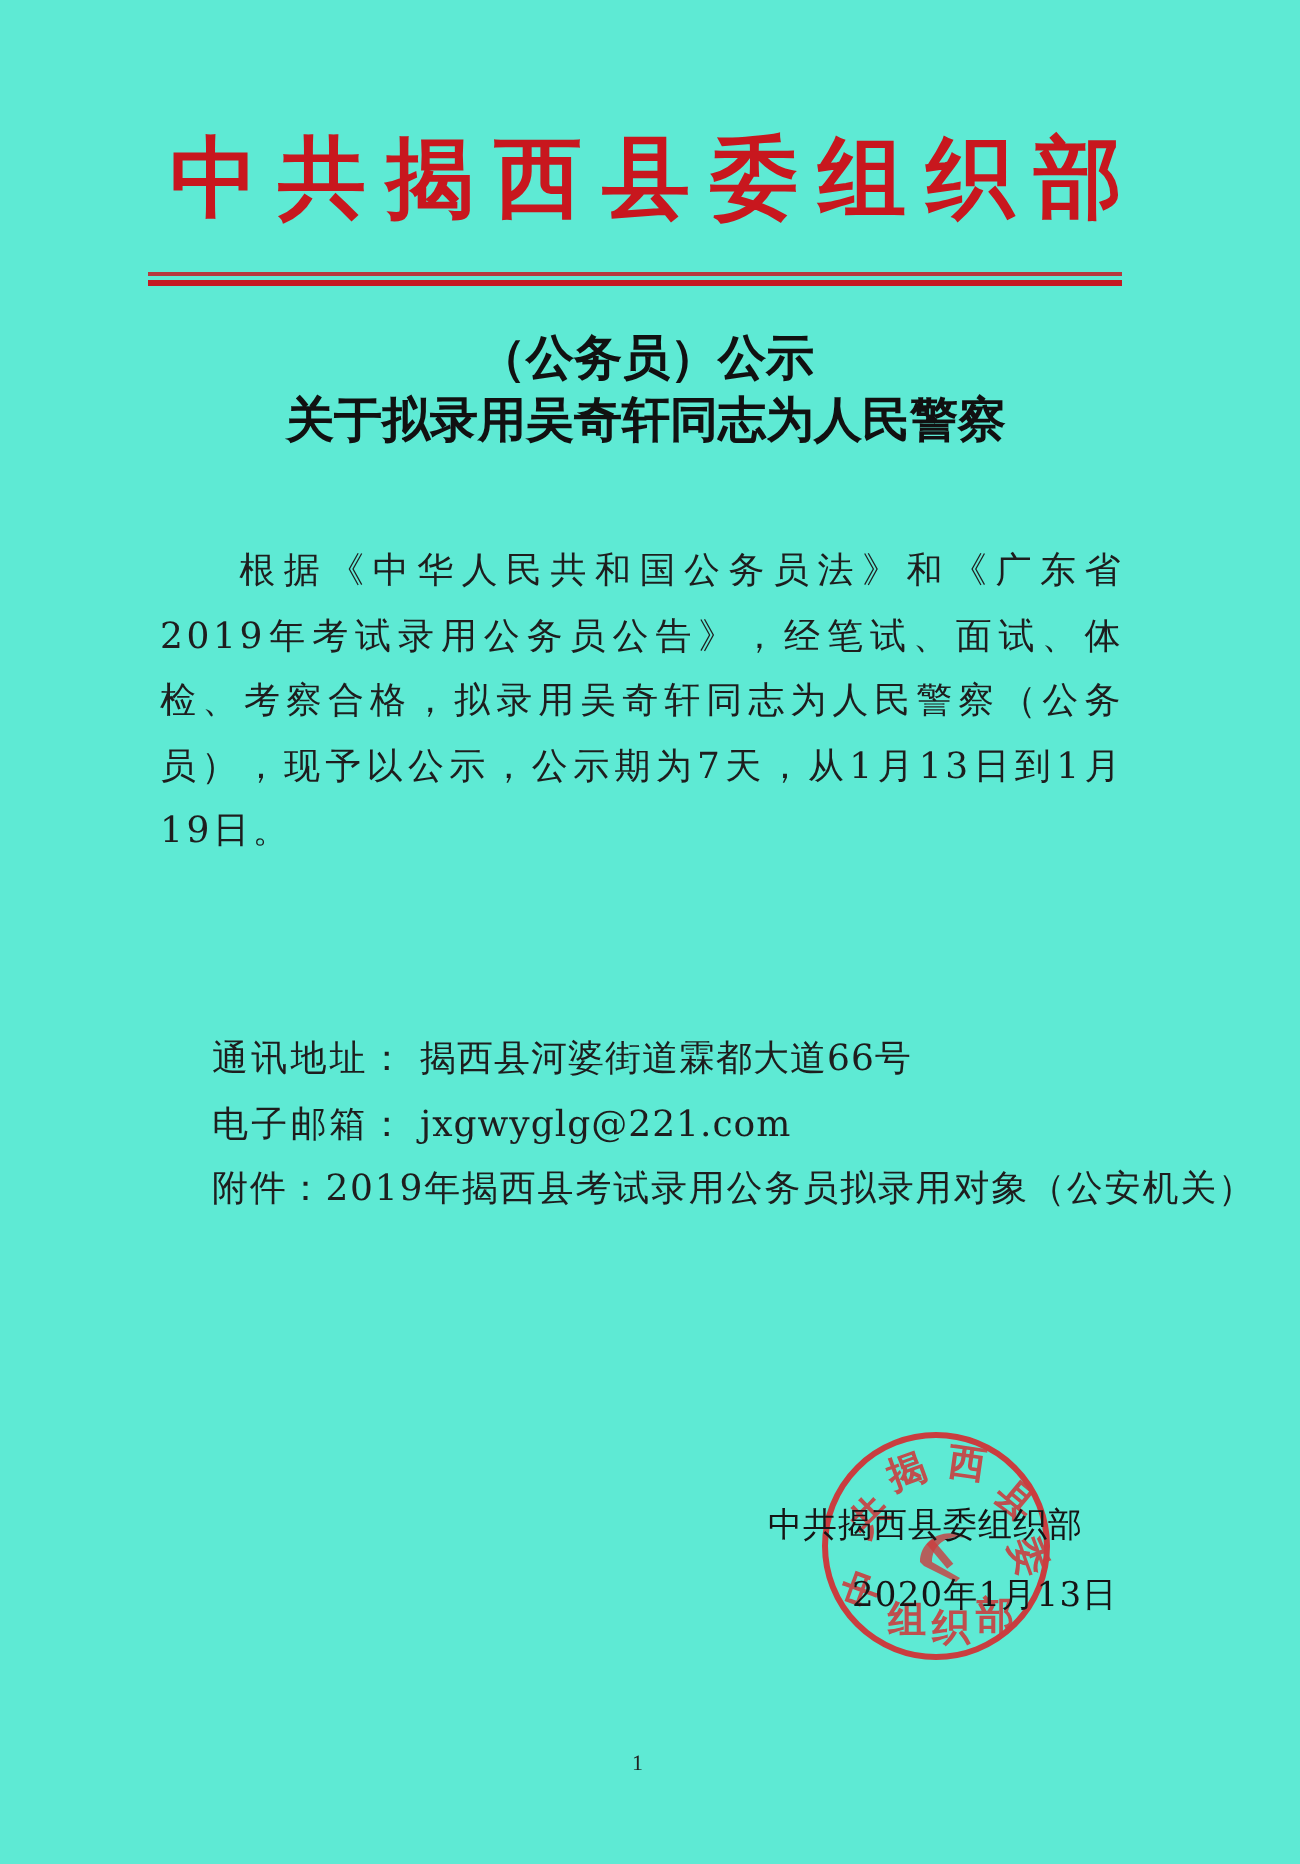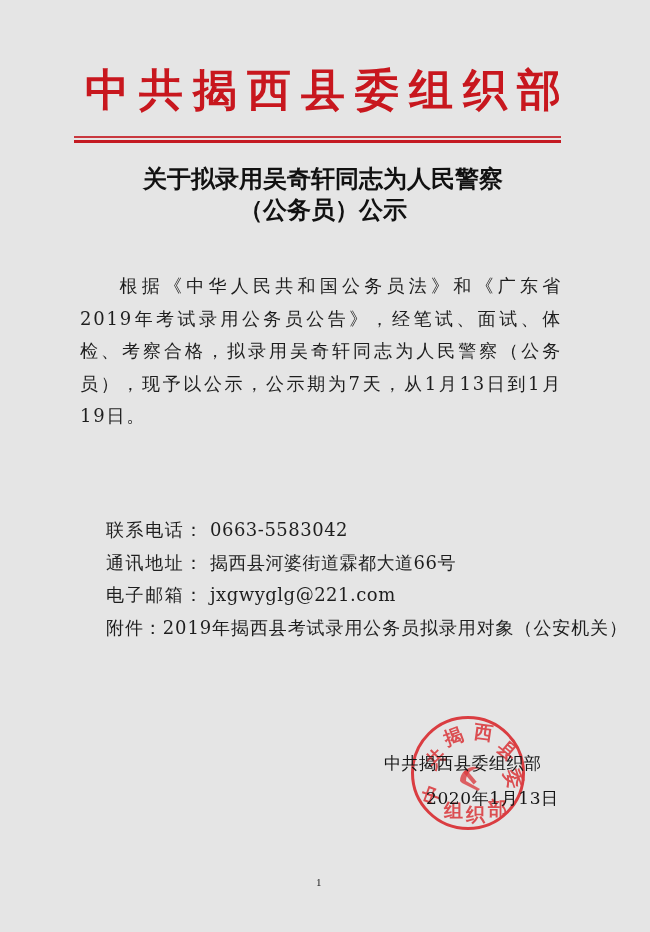--- a/index.html
+++ b/index.html
@@ -19,7 +19,7 @@
     position: absolute;
     left: 0; top: 0;
     width: 650px; height: 932px;
-    background: #e5e5e5;
+    background: #5eead4;
   }
   .letterhead {
     position: absolute;

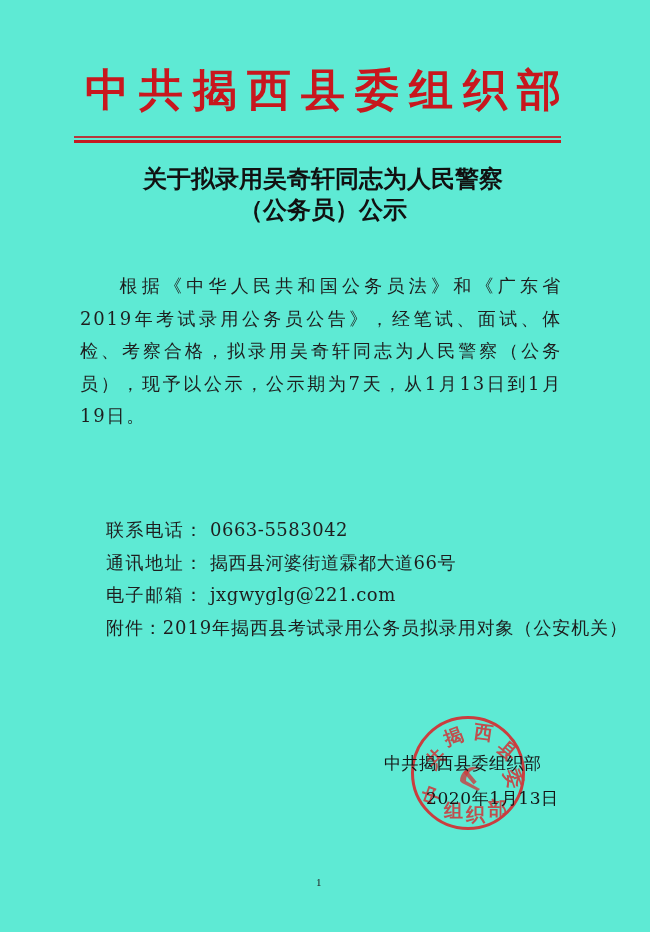--- a/index.html
+++ b/index.html
@@ -158,8 +158,8 @@
   <div class="red-rule thick"></div>
 
   <div class="title">
+    <span class="line">（公务员）公示</span>
     <span class="line">关于拟录用吴奇轩同志为人民警察</span>
-    <span class="line">（公务员）公示</span>
   </div>
 
   <div class="body-text">

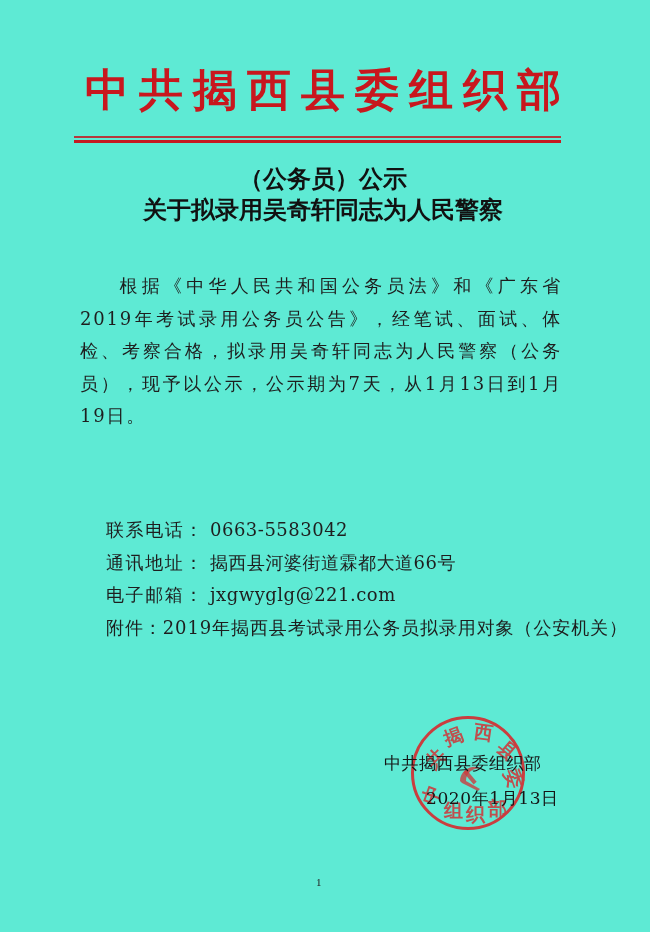--- a/index.html
+++ b/index.html
@@ -167,9 +167,6 @@
   </div>
 
   <div class="contact">
-    <span class="row">
-      <span>联系电话：</span><span class="val">0663-5583042</span>
-    </span>
     <span class="row">
       <span>通讯地址：</span><span class="val">揭西县河婆街道霖都大道66号</span>
     </span>

